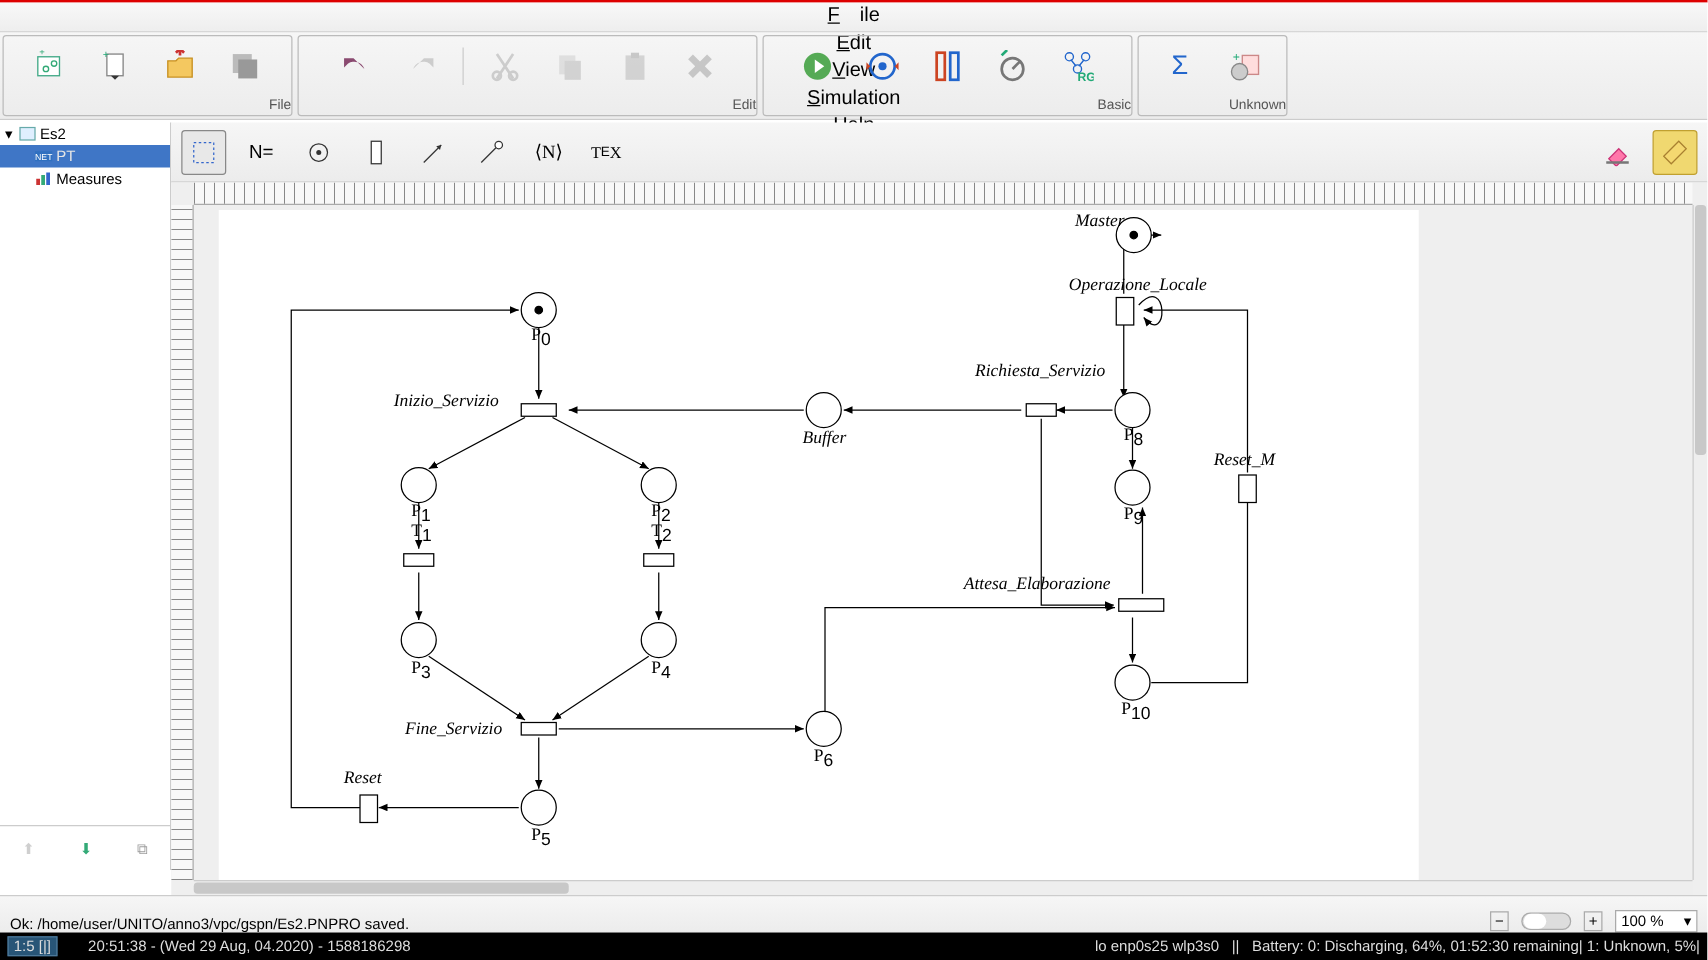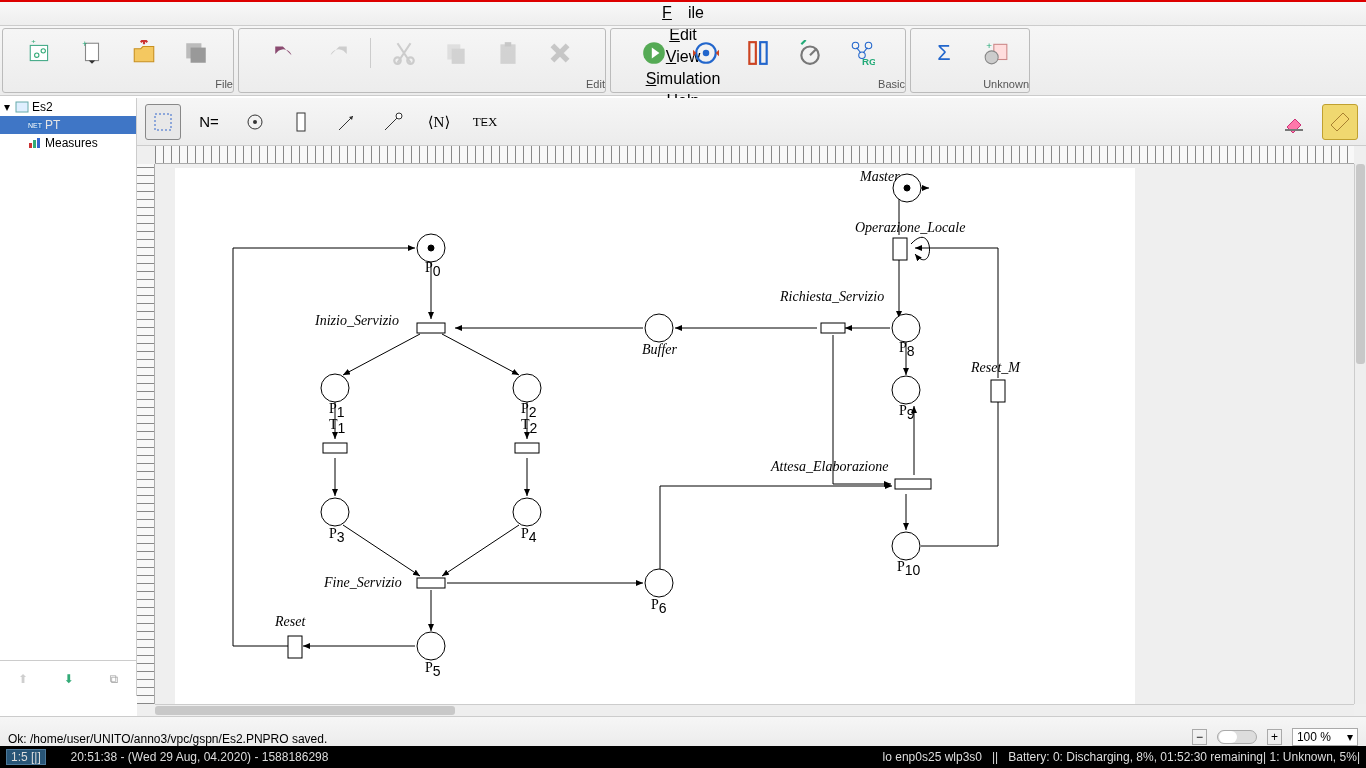--- a/index.html
+++ b/index.html
@@ -398,7 +398,7 @@
   <span class="ws">1:5 [|]</span>
   <span>  20:51:38 - (Wed 29 Aug, 04.2020) - 1588186298</span>
   <span class="sep"></span>
-  <span>lo enp0s25 wlp3s0   ||   Battery: 0: Discharging, 8%, 01:52:30 remaining| 1: Unknown, 5%|</span>
+  <span>lo enp0s25 wlp3s0   ||   Battery: 0: Discharging, 64%, 01:52:30 remaining| 1: Unknown, 5%|</span>
 </div>
 
 </body></html>

